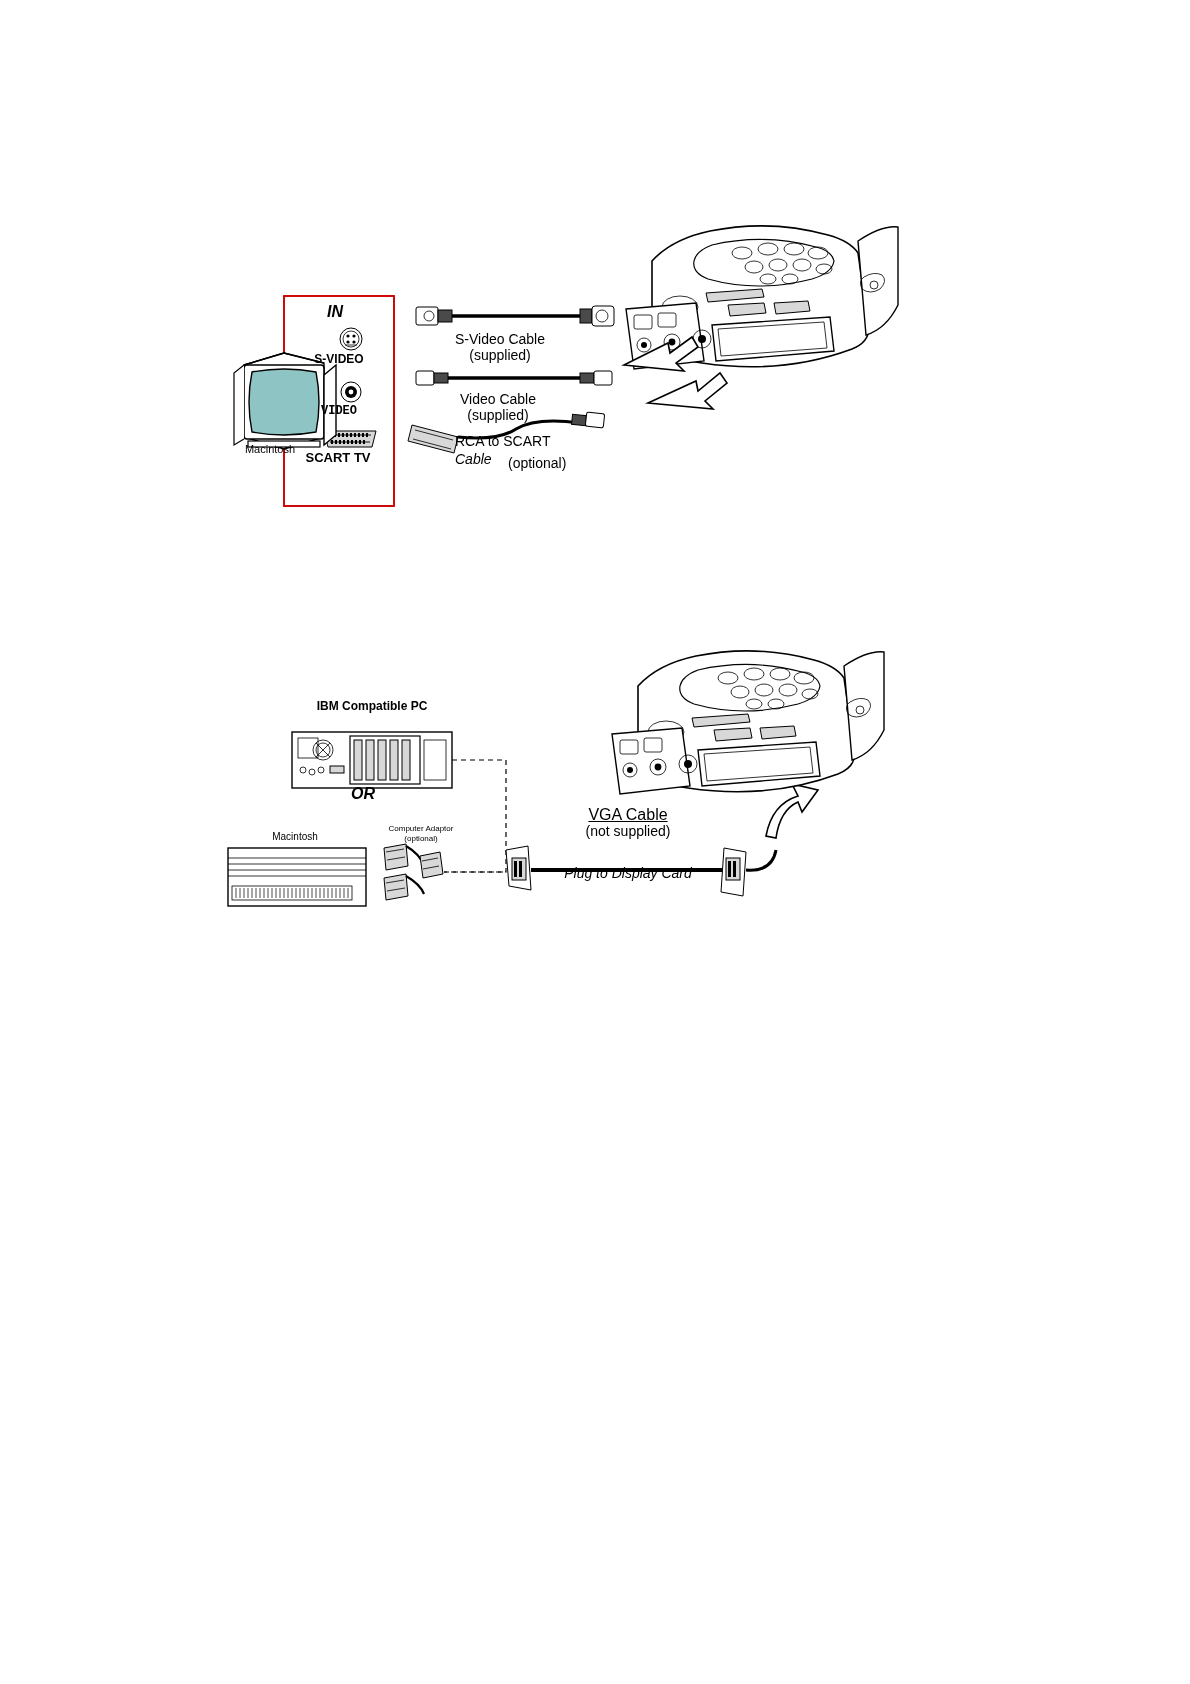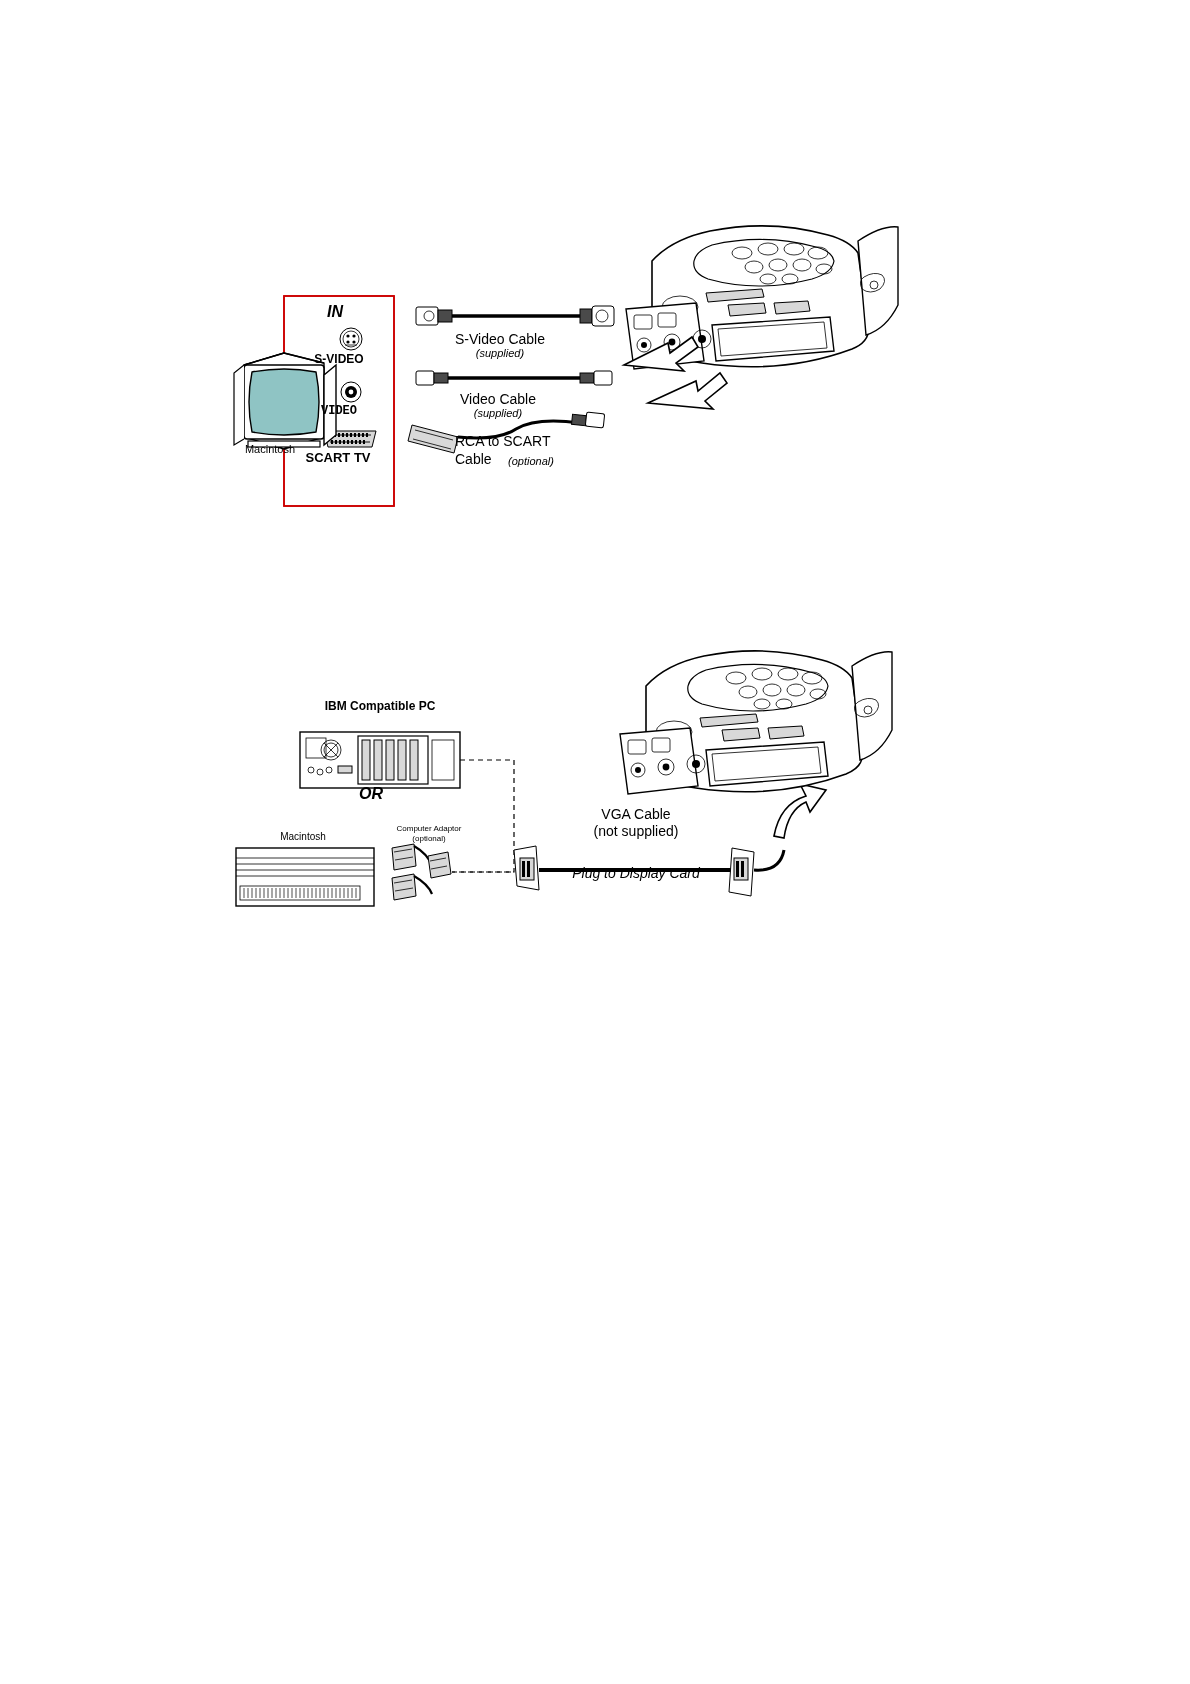--- a/index.html
+++ b/index.html
@@ -44,7 +44,7 @@
   .lbl.center { transform: translateX(-50%); text-align: center; }
   .bold { font-weight: bold; }
   .ital { font-style: italic; }
-  .small { font-size: 11px; font-style: italic; }
+  .small { font-size: 14px; }
   .tiny { font-size: 8px; margin-left: 8px; }
   svg { display: block; overflow: visible; }
   .thin { fill: none; stroke: #000000; stroke-width: 0.8; }

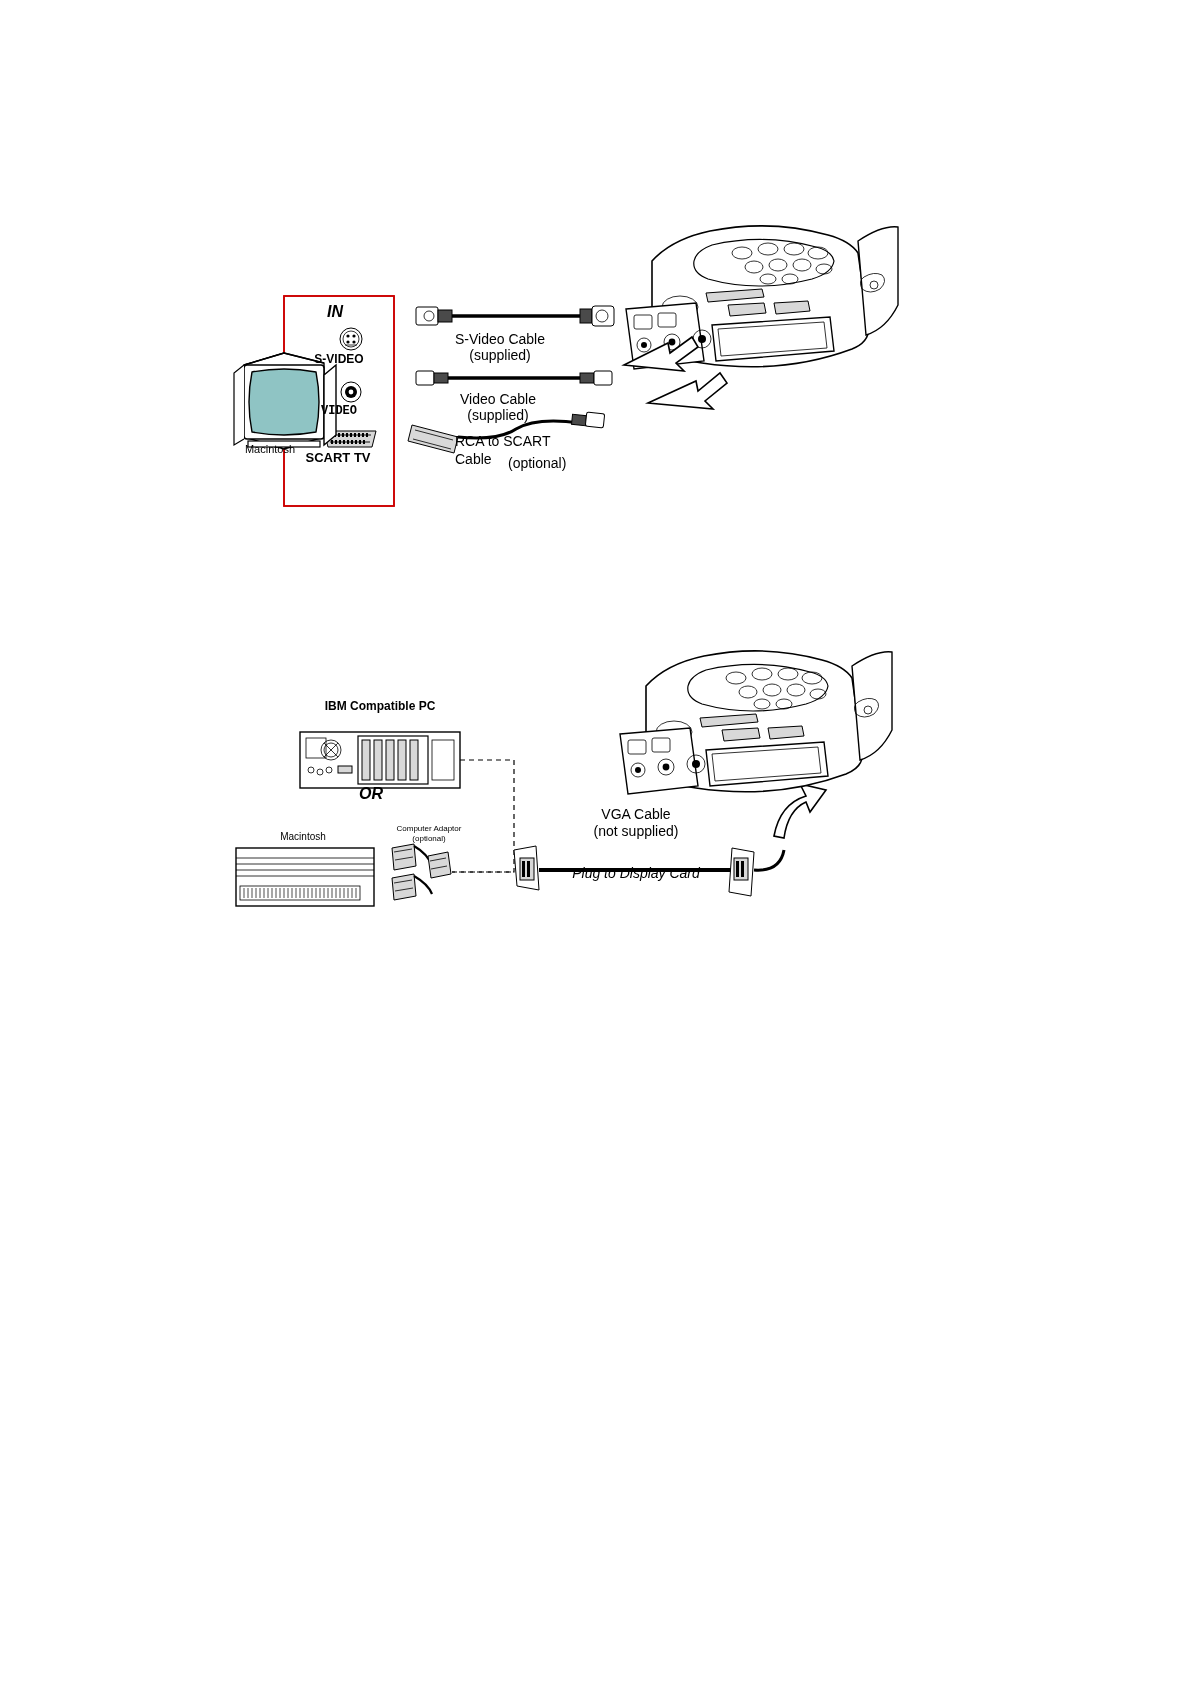--- a/index.html
+++ b/index.html
@@ -215,7 +215,7 @@
     <div class="lbl center small" style="left:498px; top:228px;">(supplied)</div>
 
     <div class="lbl" style="left:455px; top:254px; font-size:14px;">RCA to SCART</div>
-    <div class="lbl" style="left:455px; top:272px; font-size:14px;">Cable</div>
+    <div class="lbl" style="left:455px; top:272px; font-size:14px;font-style:italic;">Cable</div>
     <div class="lbl small" style="left:508px; top:276px;">(optional)</div>
   </div>
 

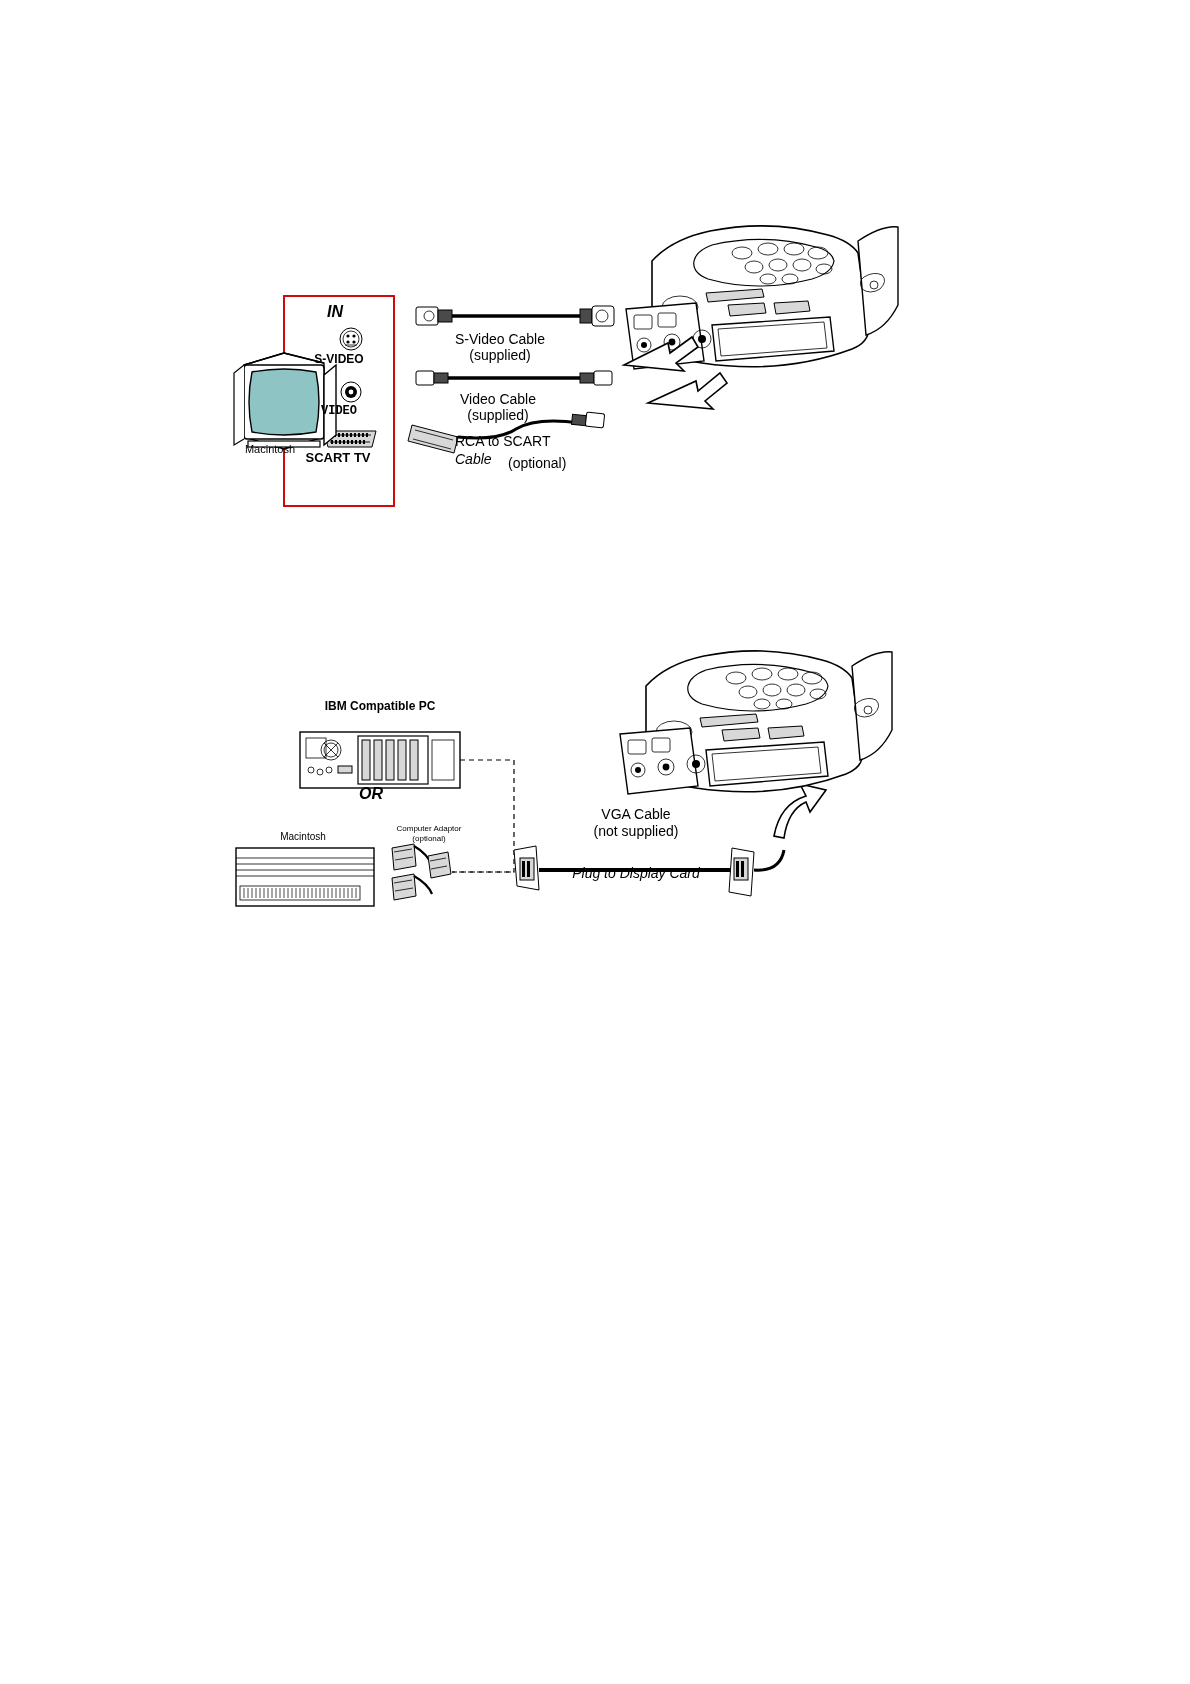--- a/index.html
+++ b/index.html
@@ -30,7 +30,7 @@
     padding-left: 12px;
   }
   #diagram-computer {
-    left: 8px;
+    left: 0px;
     top: 620px;
     width: 1076px;
     height: 330px;

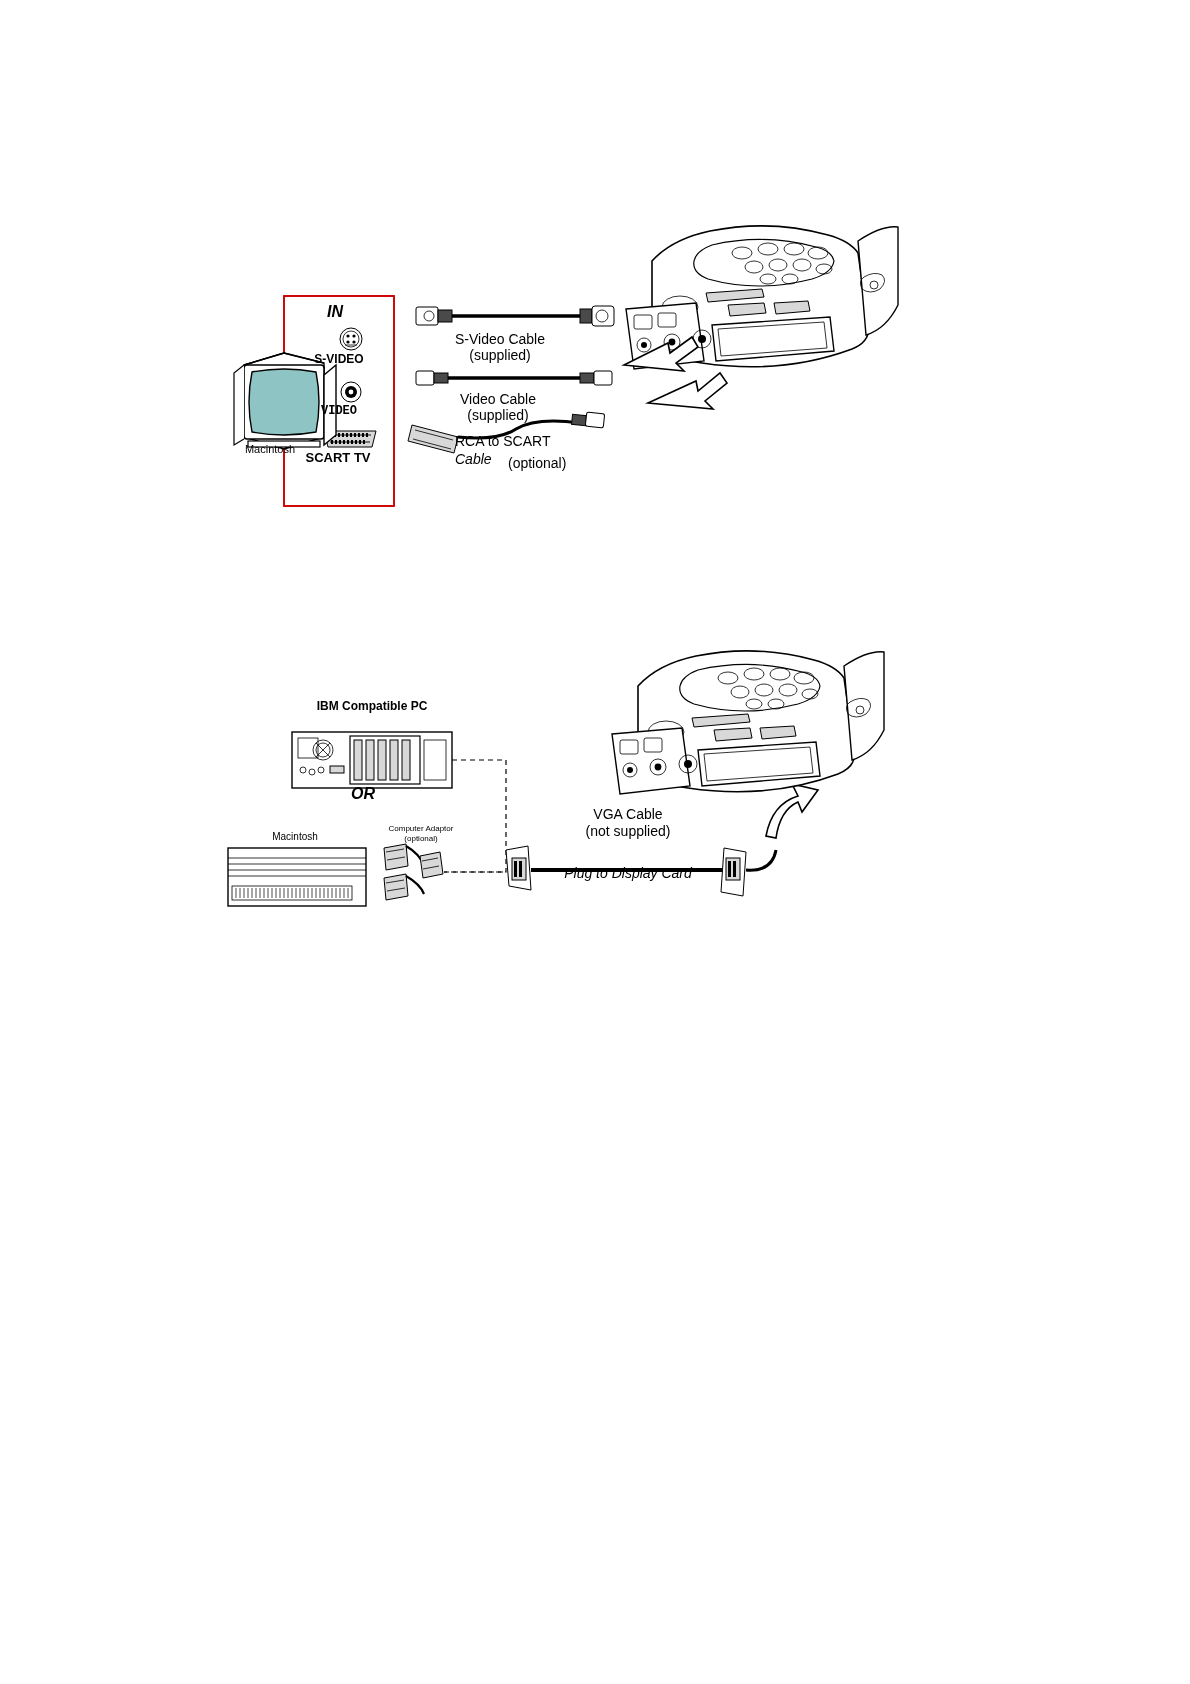--- a/index.html
+++ b/index.html
@@ -335,7 +335,7 @@
     <div class="lbl center tiny" style="left:413px; top:204px;">Computer Adaptor</div>
     <div class="lbl center tiny" style="left:413px; top:214px;">(optional)</div>
 
-    <div class="lbl center" style="left:628px; top:186px; font-size:14px;">VGA Cable</div>
+    <div class="lbl center" style="left:628px; top:186px; font-size:16px;text-decoration:underline;">VGA Cable</div>
     <div class="lbl center" style="left:628px; top:203px; font-size:14px;">(not supplied)</div>
     <div class="lbl center ital" style="left:628px; top:245px; font-size:14px;">Plug to Display Card</div>
   </div>

